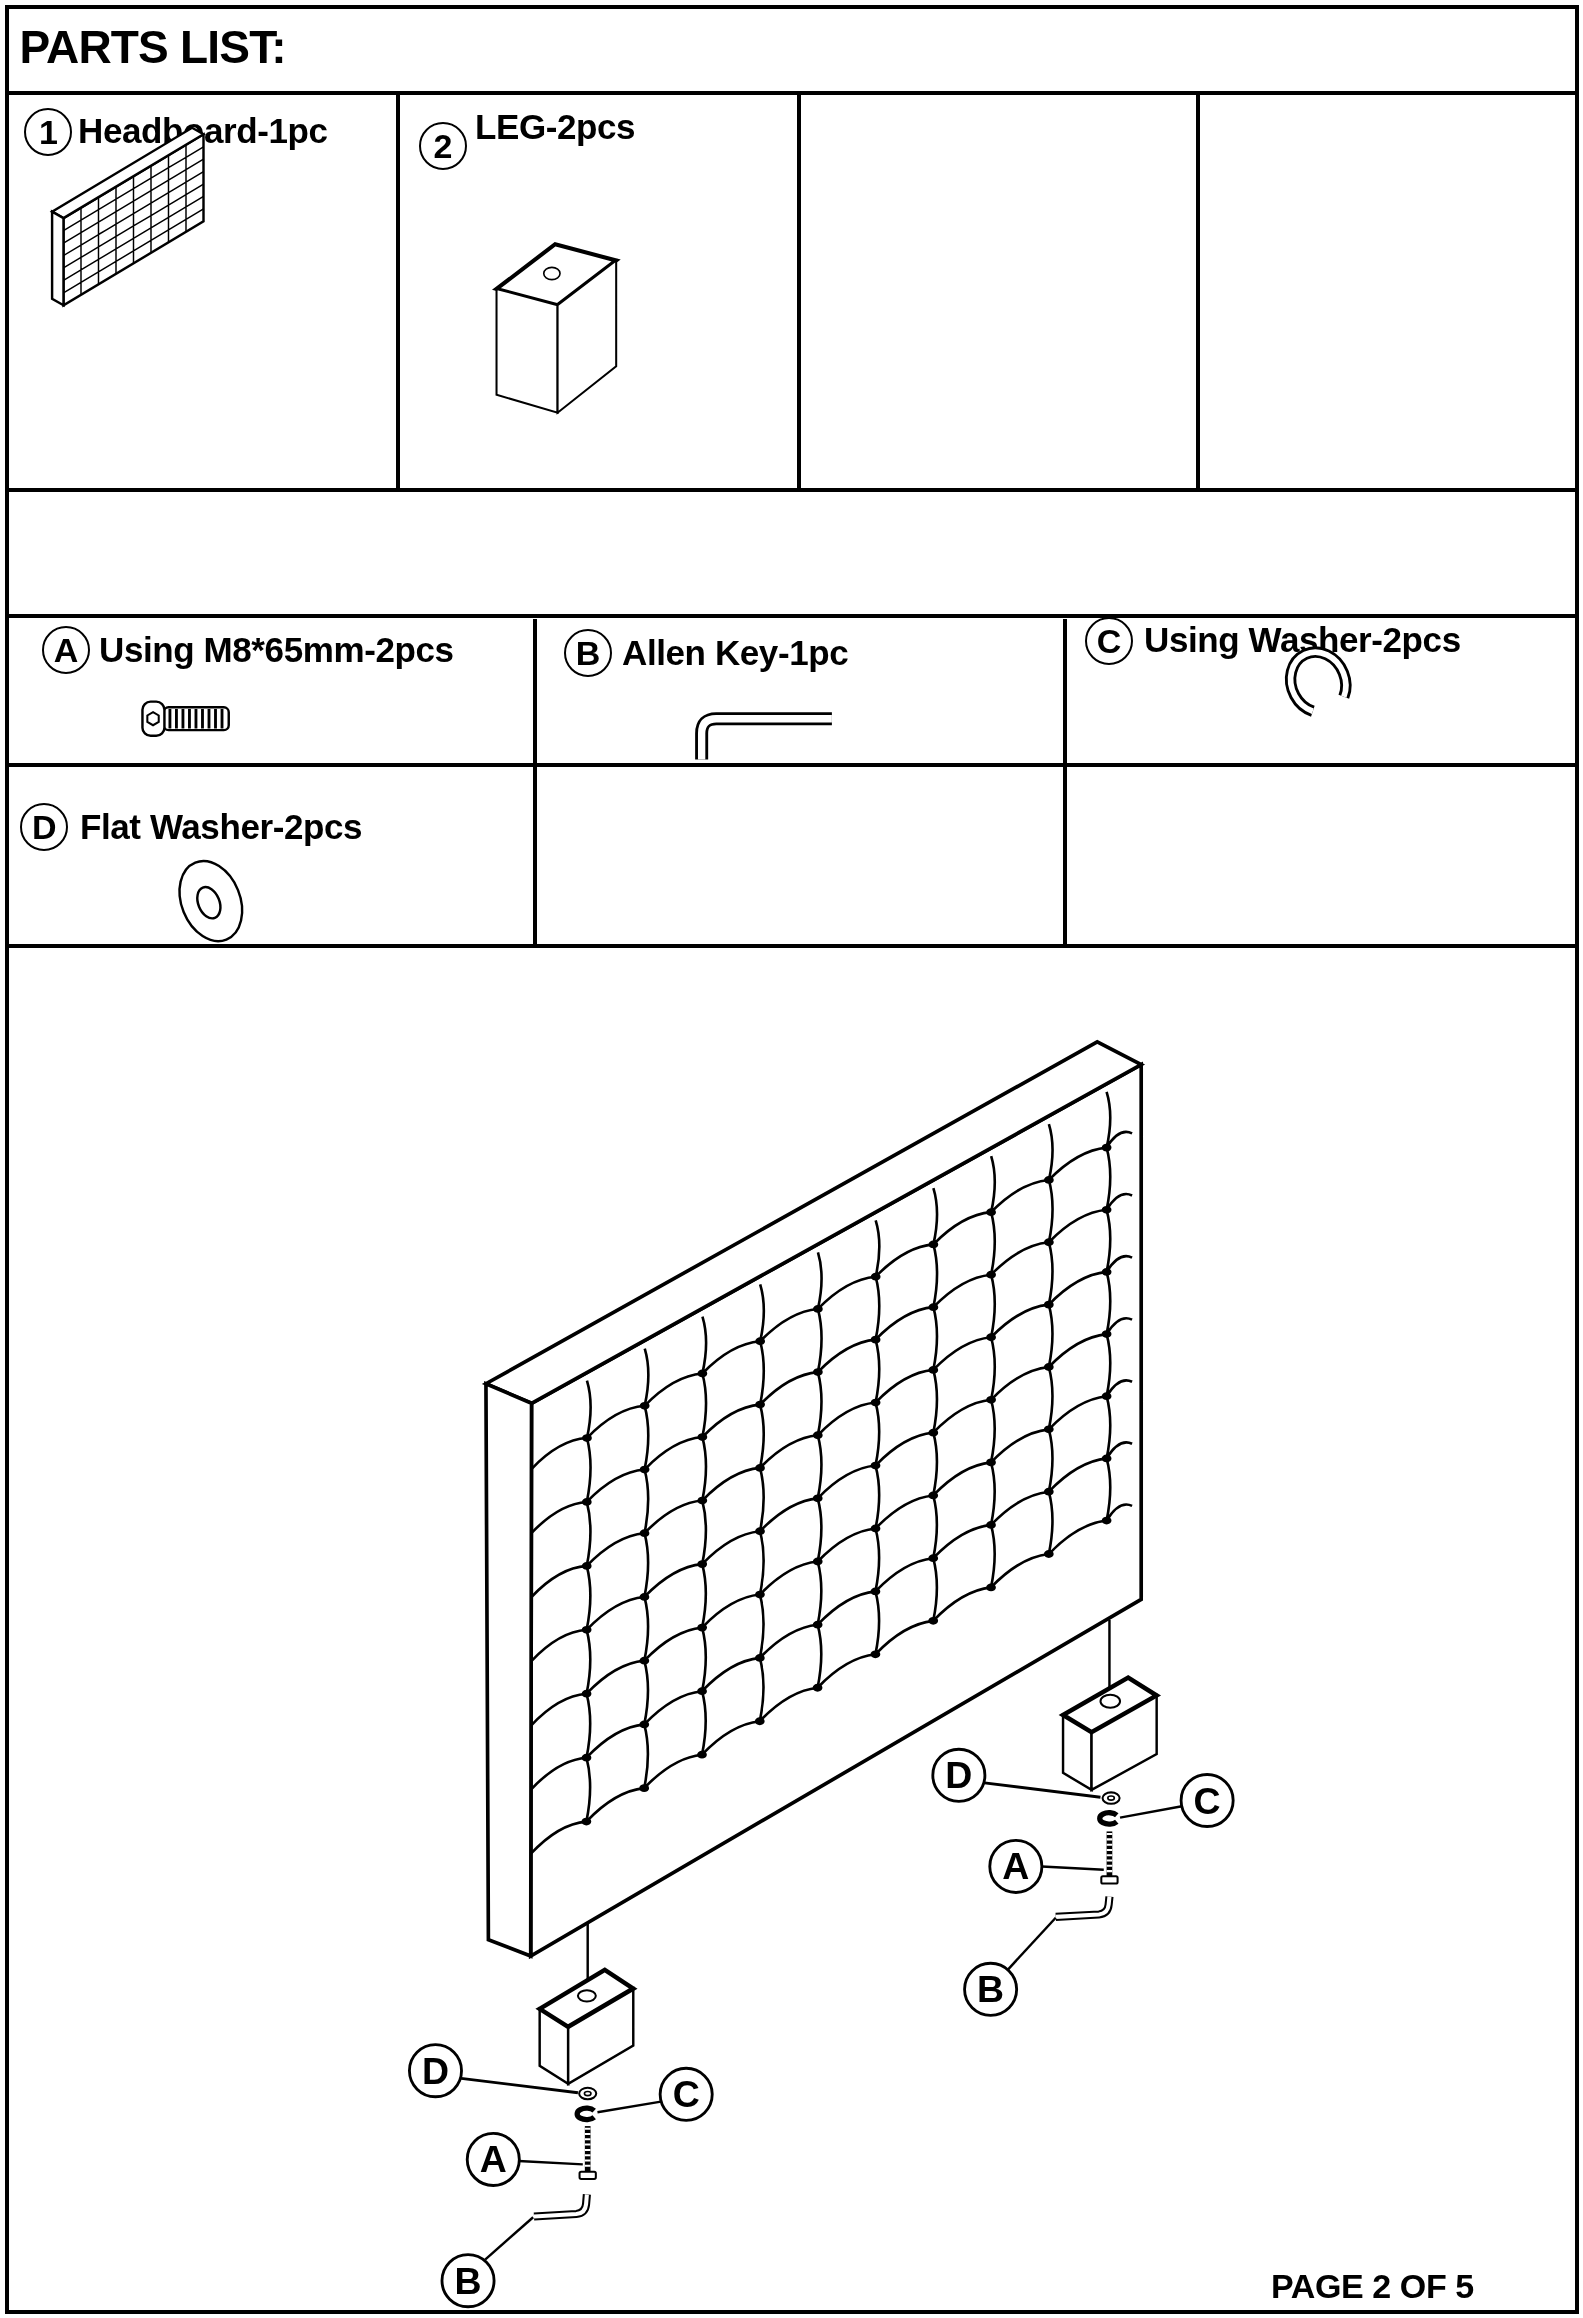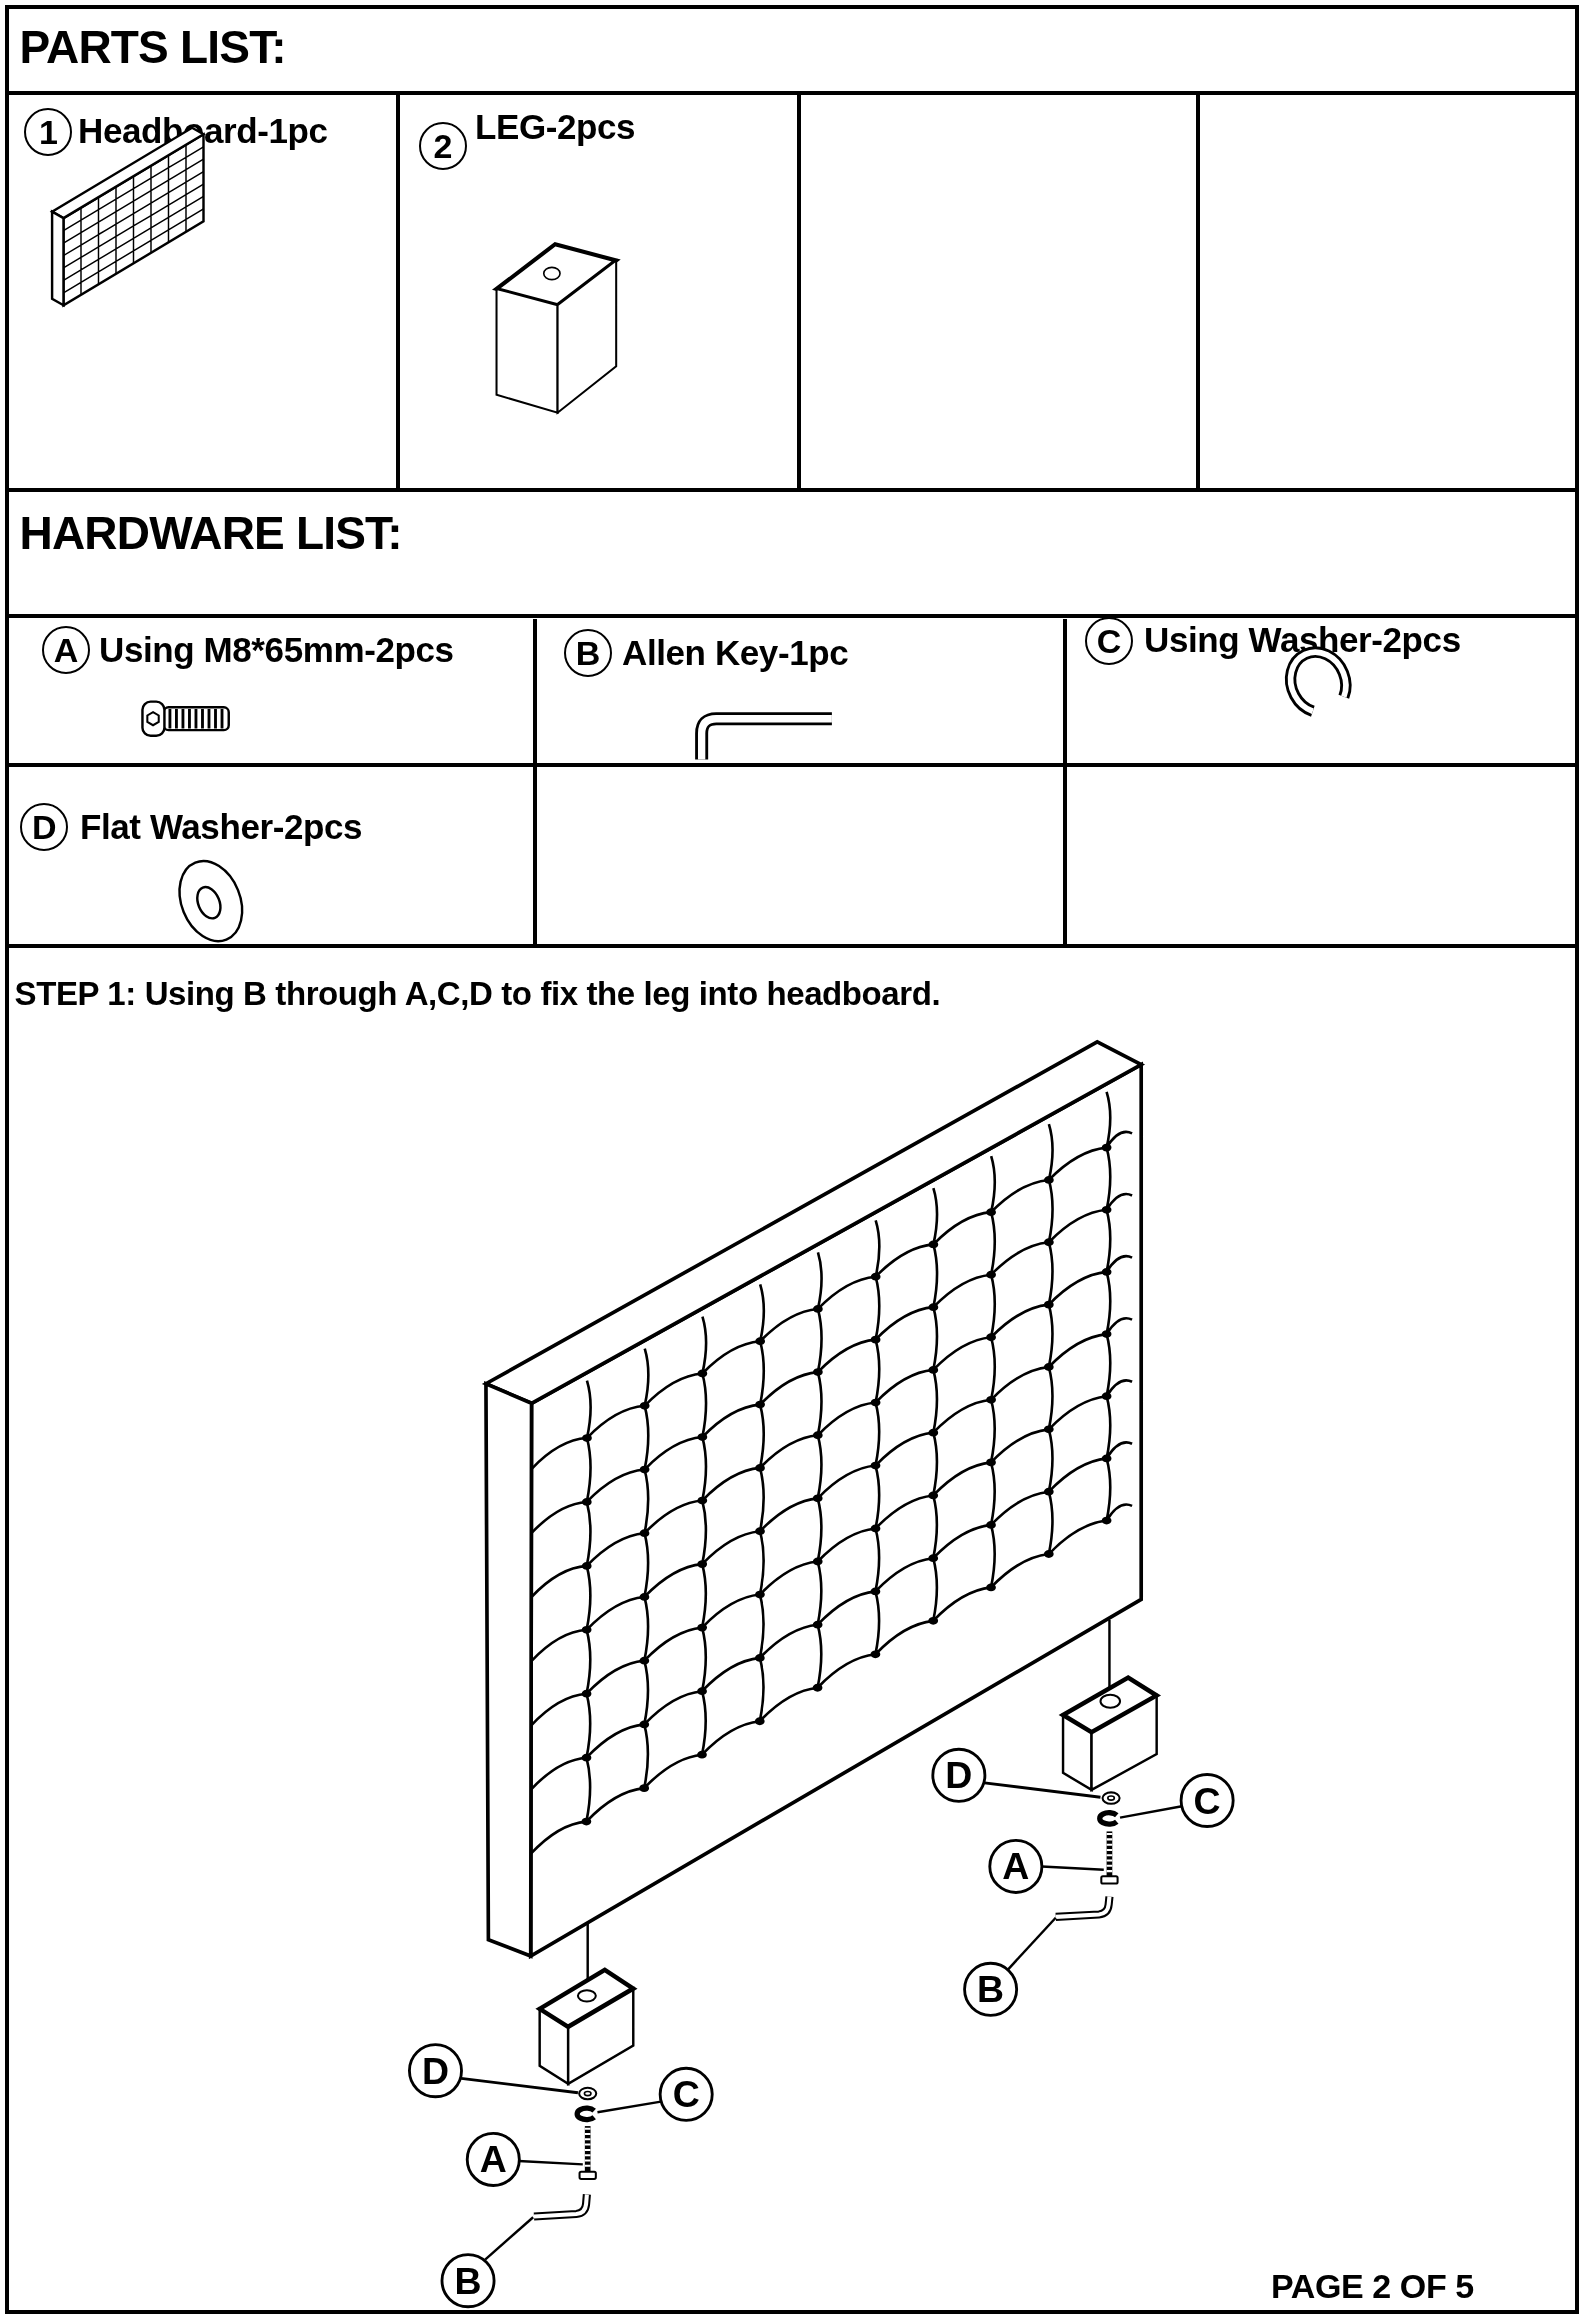--- a/index.html
+++ b/index.html
@@ -39,7 +39,6 @@
   <div class="vline" style="left:1063px;top:619px;height:326px"></div>
 
   <div class="title" style="left:19.5px;top:19.5px">PARTS LIST:</div>
-  <div class="title" style="left:19.5px;top:506px">HARDWARE LIST:</div>
 
   <div class="badge" style="left:24.4px;top:108px">
     <span>1</span>

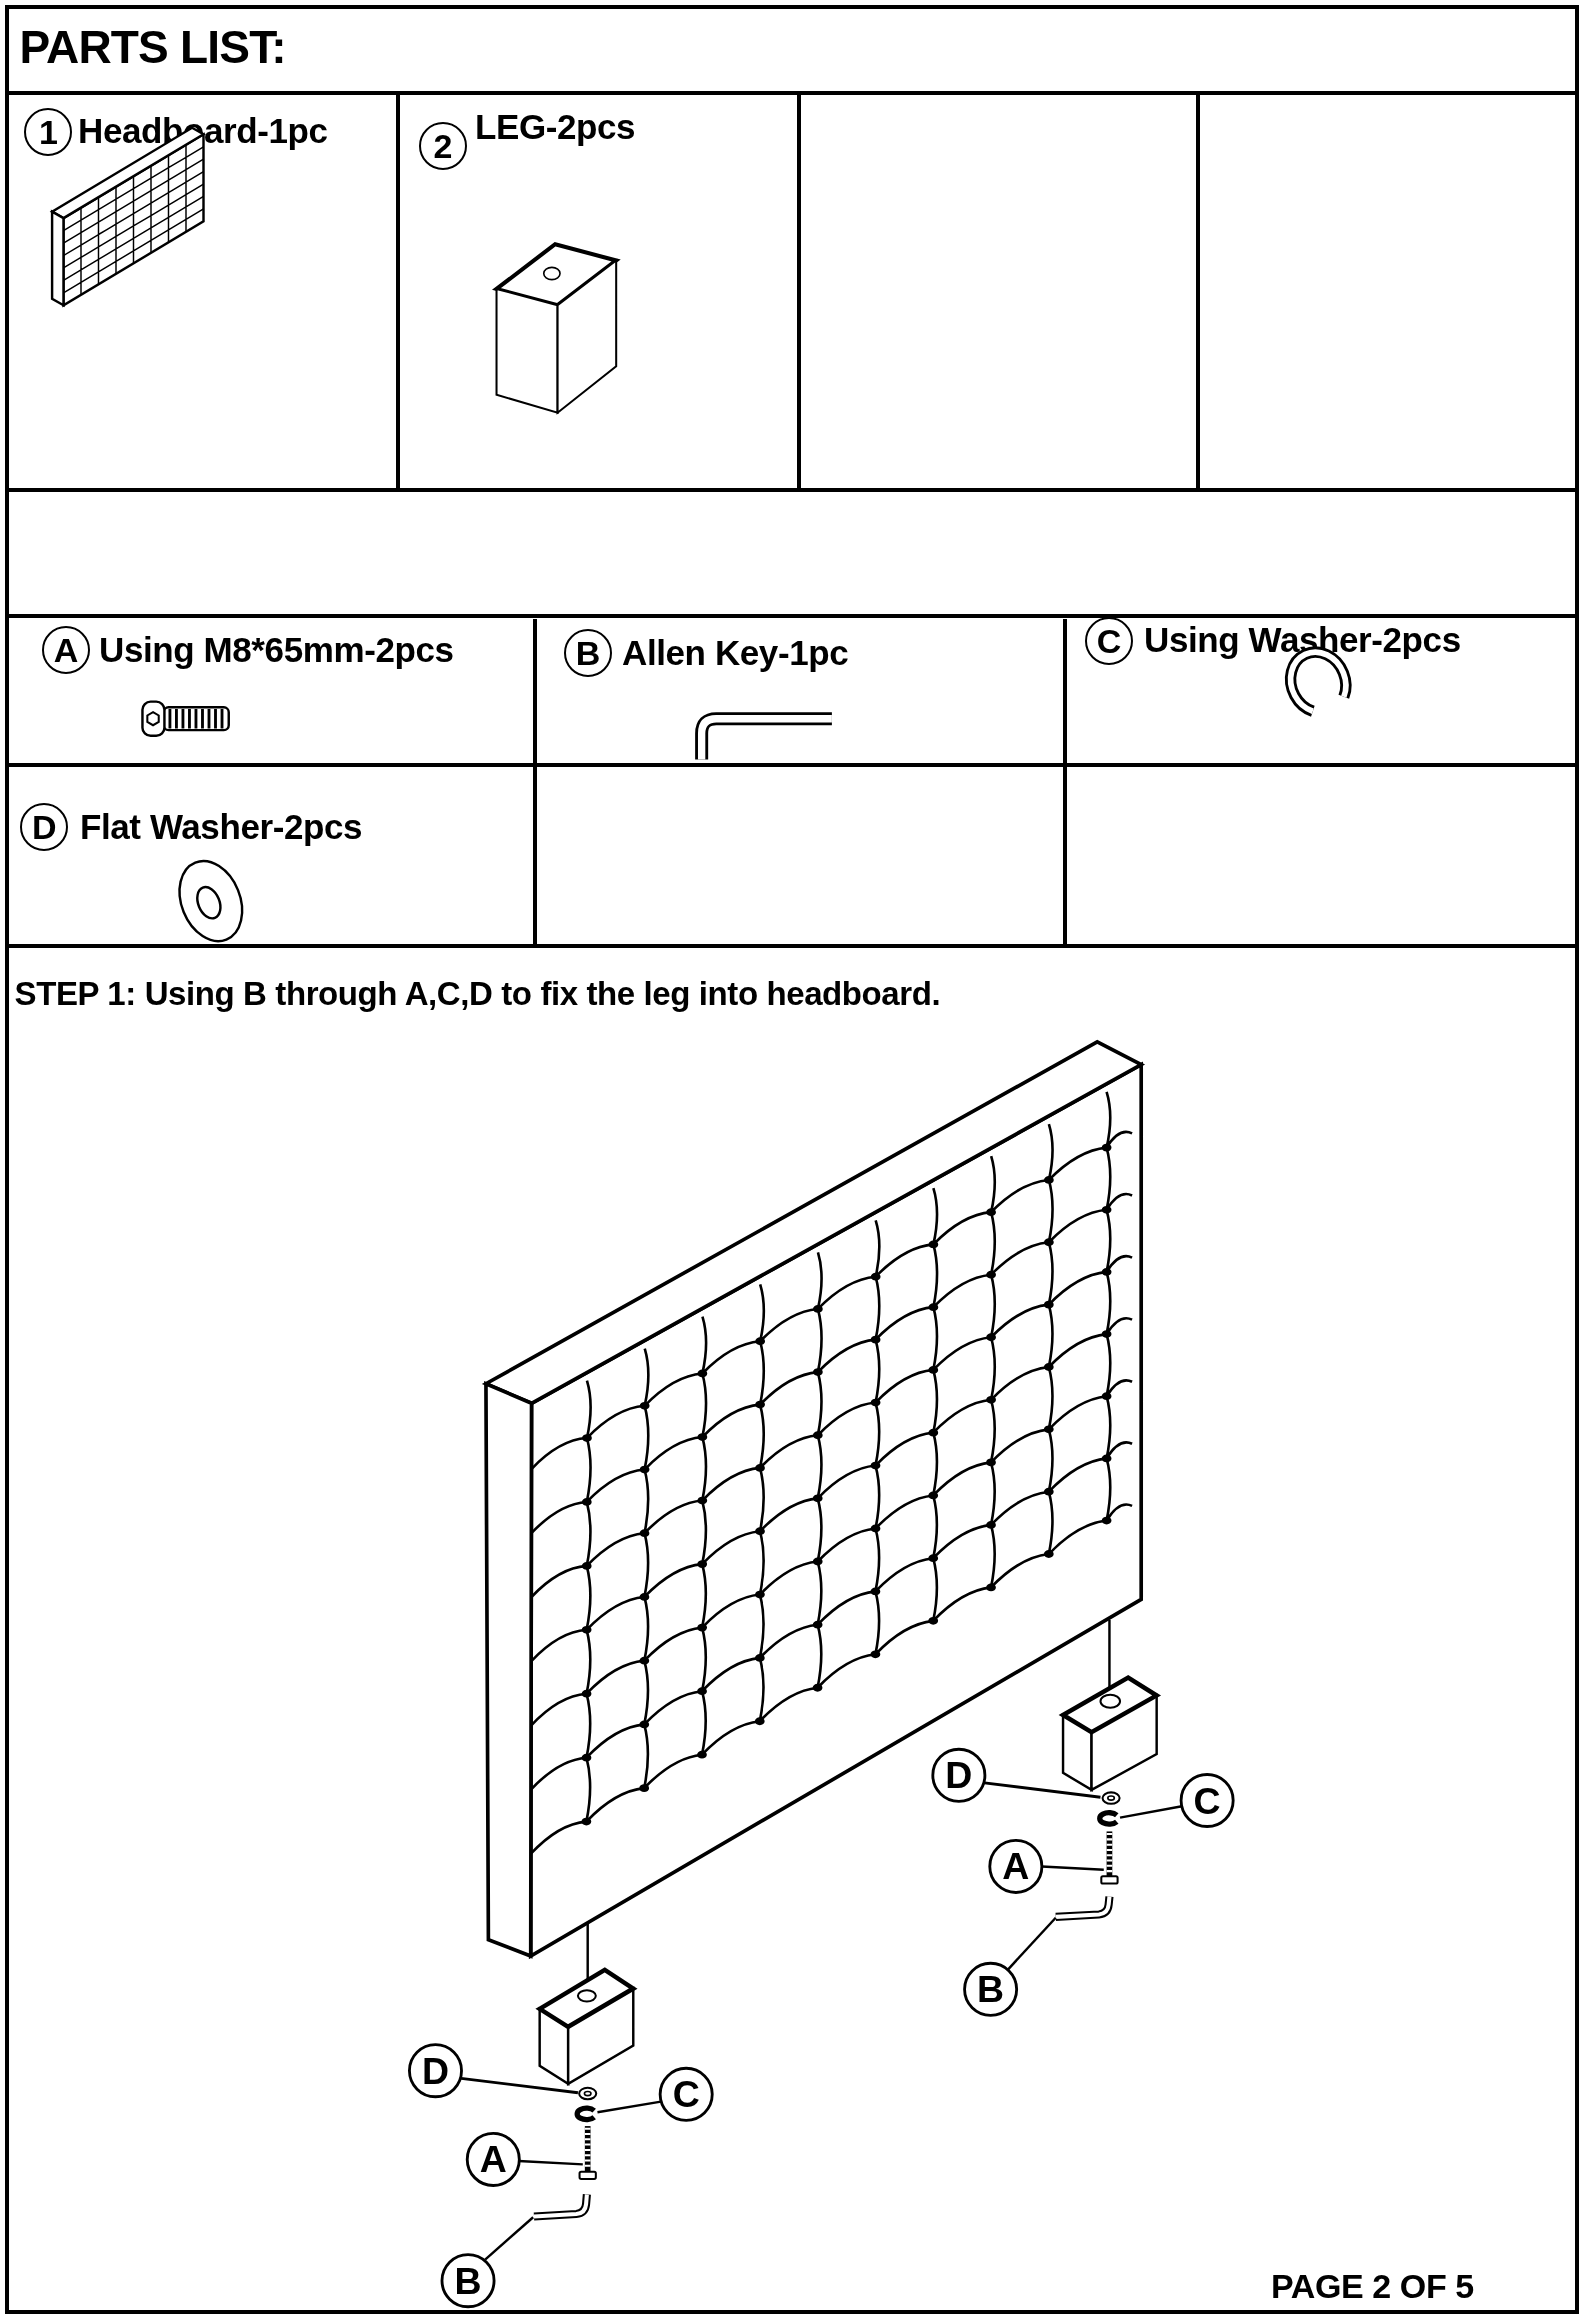--- a/index.html
+++ b/index.html
@@ -70,7 +70,6 @@
   </div>
   <div class="cell-label" style="left:80px;top:807px">Flat Washer-2pcs</div>
 
-  <div class="step-title" style="left:14.6px;top:975px">STEP 1: Using B through A,C,D to fix the leg into headboard.</div>
 
   <div class="page-num" style="left:1271px;top:2267px">PAGE 2 OF 5</div>
 

